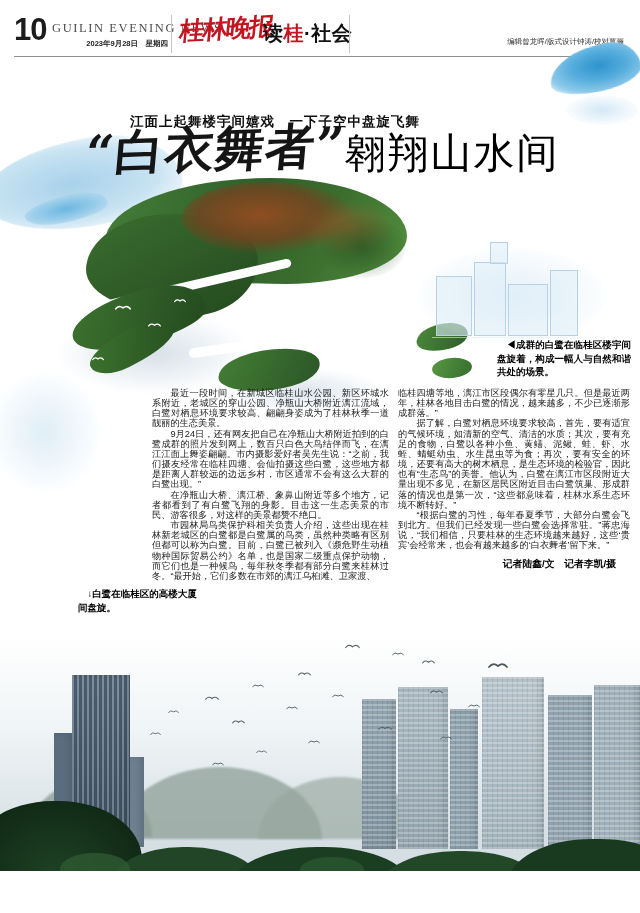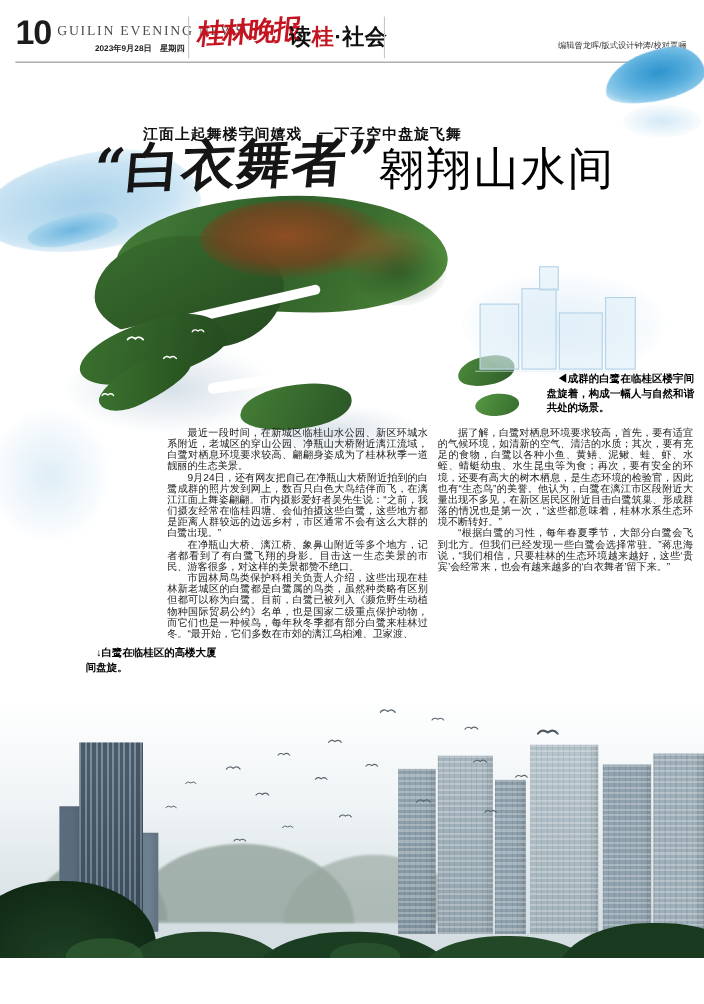--- a/index.html
+++ b/index.html
@@ -183,6 +183,7 @@
     <p>市园林局鸟类保护科相关负责人介绍，这些出现在桂林新老城区的白鹭都是白鹭属的鸟类，虽然种类略有区别但都可以称为白鹭。目前，白鹭已被列入《濒危野生动植物种国际贸易公约》名单，也是国家二级重点保护动物，而它们也是一种候鸟，每年秋冬季都有部分白鹭来桂林过冬。“最开始，它们多数在市郊的漓江乌桕滩、卫家渡、</p>
   </div>
   <div class="abs col col-right">
+    <p class="cont">临桂四塘等地，漓江市区段偶尔有零星几只。但是最近两年，桂林各地目击白鹭的情况，越来越多，不少已逐渐形成群落。”</p>
     <p>据了解，白鹭对栖息环境要求较高，首先，要有适宜的气候环境，如清新的空气、清洁的水质；其次，要有充足的食物，白鹭以各种小鱼、黄鳝、泥鳅、蛙、虾、水蛭、蜻蜓幼虫、水生昆虫等为食；再次，要有安全的环境，还要有高大的树木栖息，是生态环境的检验官，因此也有“生态鸟”的美誉。他认为，白鹭在漓江市区段附近大量出现不多见，在新区居民区附近目击白鹭筑巢、形成群落的情况也是第一次，“这些都意味着，桂林水系生态环境不断转好。”</p>
     <p>“根据白鹭的习性，每年春夏季节，大部分白鹭会飞到北方。但我们已经发现一些白鹭会选择常驻。”蒋忠海说，“我们相信，只要桂林的生态环境越来越好，这些‘贵宾’会经常来，也会有越来越多的‘白衣舞者’留下来。”</p>
   </div>

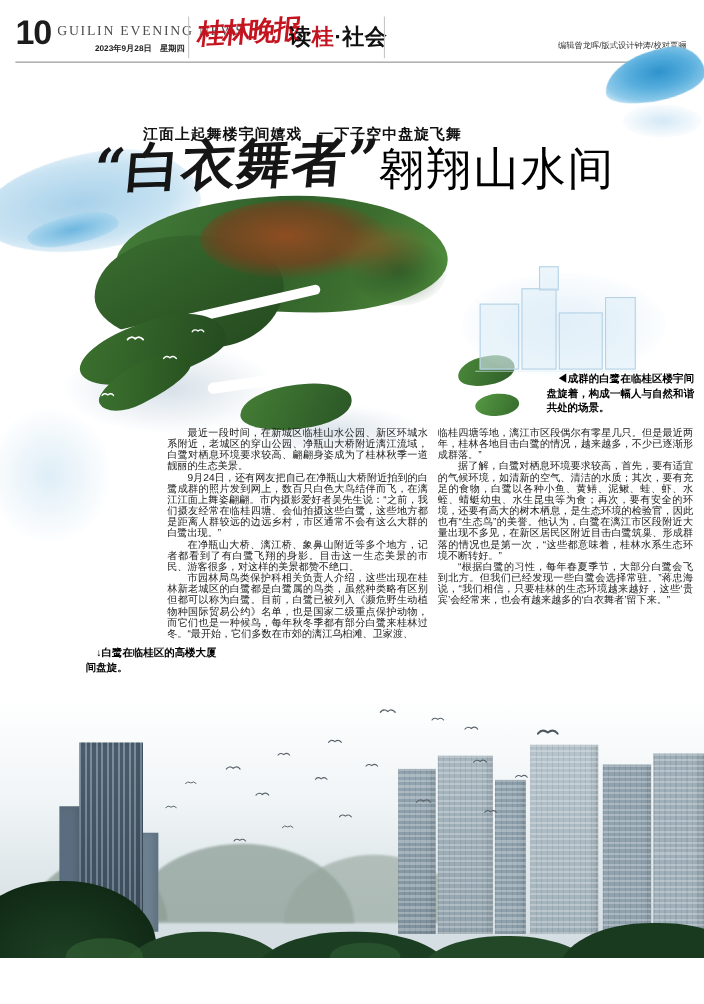--- a/index.html
+++ b/index.html
@@ -186,6 +186,7 @@
     <p class="cont">临桂四塘等地，漓江市区段偶尔有零星几只。但是最近两年，桂林各地目击白鹭的情况，越来越多，不少已逐渐形成群落。”</p>
     <p>据了解，白鹭对栖息环境要求较高，首先，要有适宜的气候环境，如清新的空气、清洁的水质；其次，要有充足的食物，白鹭以各种小鱼、黄鳝、泥鳅、蛙、虾、水蛭、蜻蜓幼虫、水生昆虫等为食；再次，要有安全的环境，还要有高大的树木栖息，是生态环境的检验官，因此也有“生态鸟”的美誉。他认为，白鹭在漓江市区段附近大量出现不多见，在新区居民区附近目击白鹭筑巢、形成群落的情况也是第一次，“这些都意味着，桂林水系生态环境不断转好。”</p>
     <p>“根据白鹭的习性，每年春夏季节，大部分白鹭会飞到北方。但我们已经发现一些白鹭会选择常驻。”蒋忠海说，“我们相信，只要桂林的生态环境越来越好，这些‘贵宾’会经常来，也会有越来越多的‘白衣舞者’留下来。”</p>
+    <div class="byline">记者陆鑫/文　记者李凯/摄</div>
   </div>
 
   <div class="abs left-caption"><span>↓</span><span>白鹭在临桂区的高楼大厦间盘旋。</span></div>

